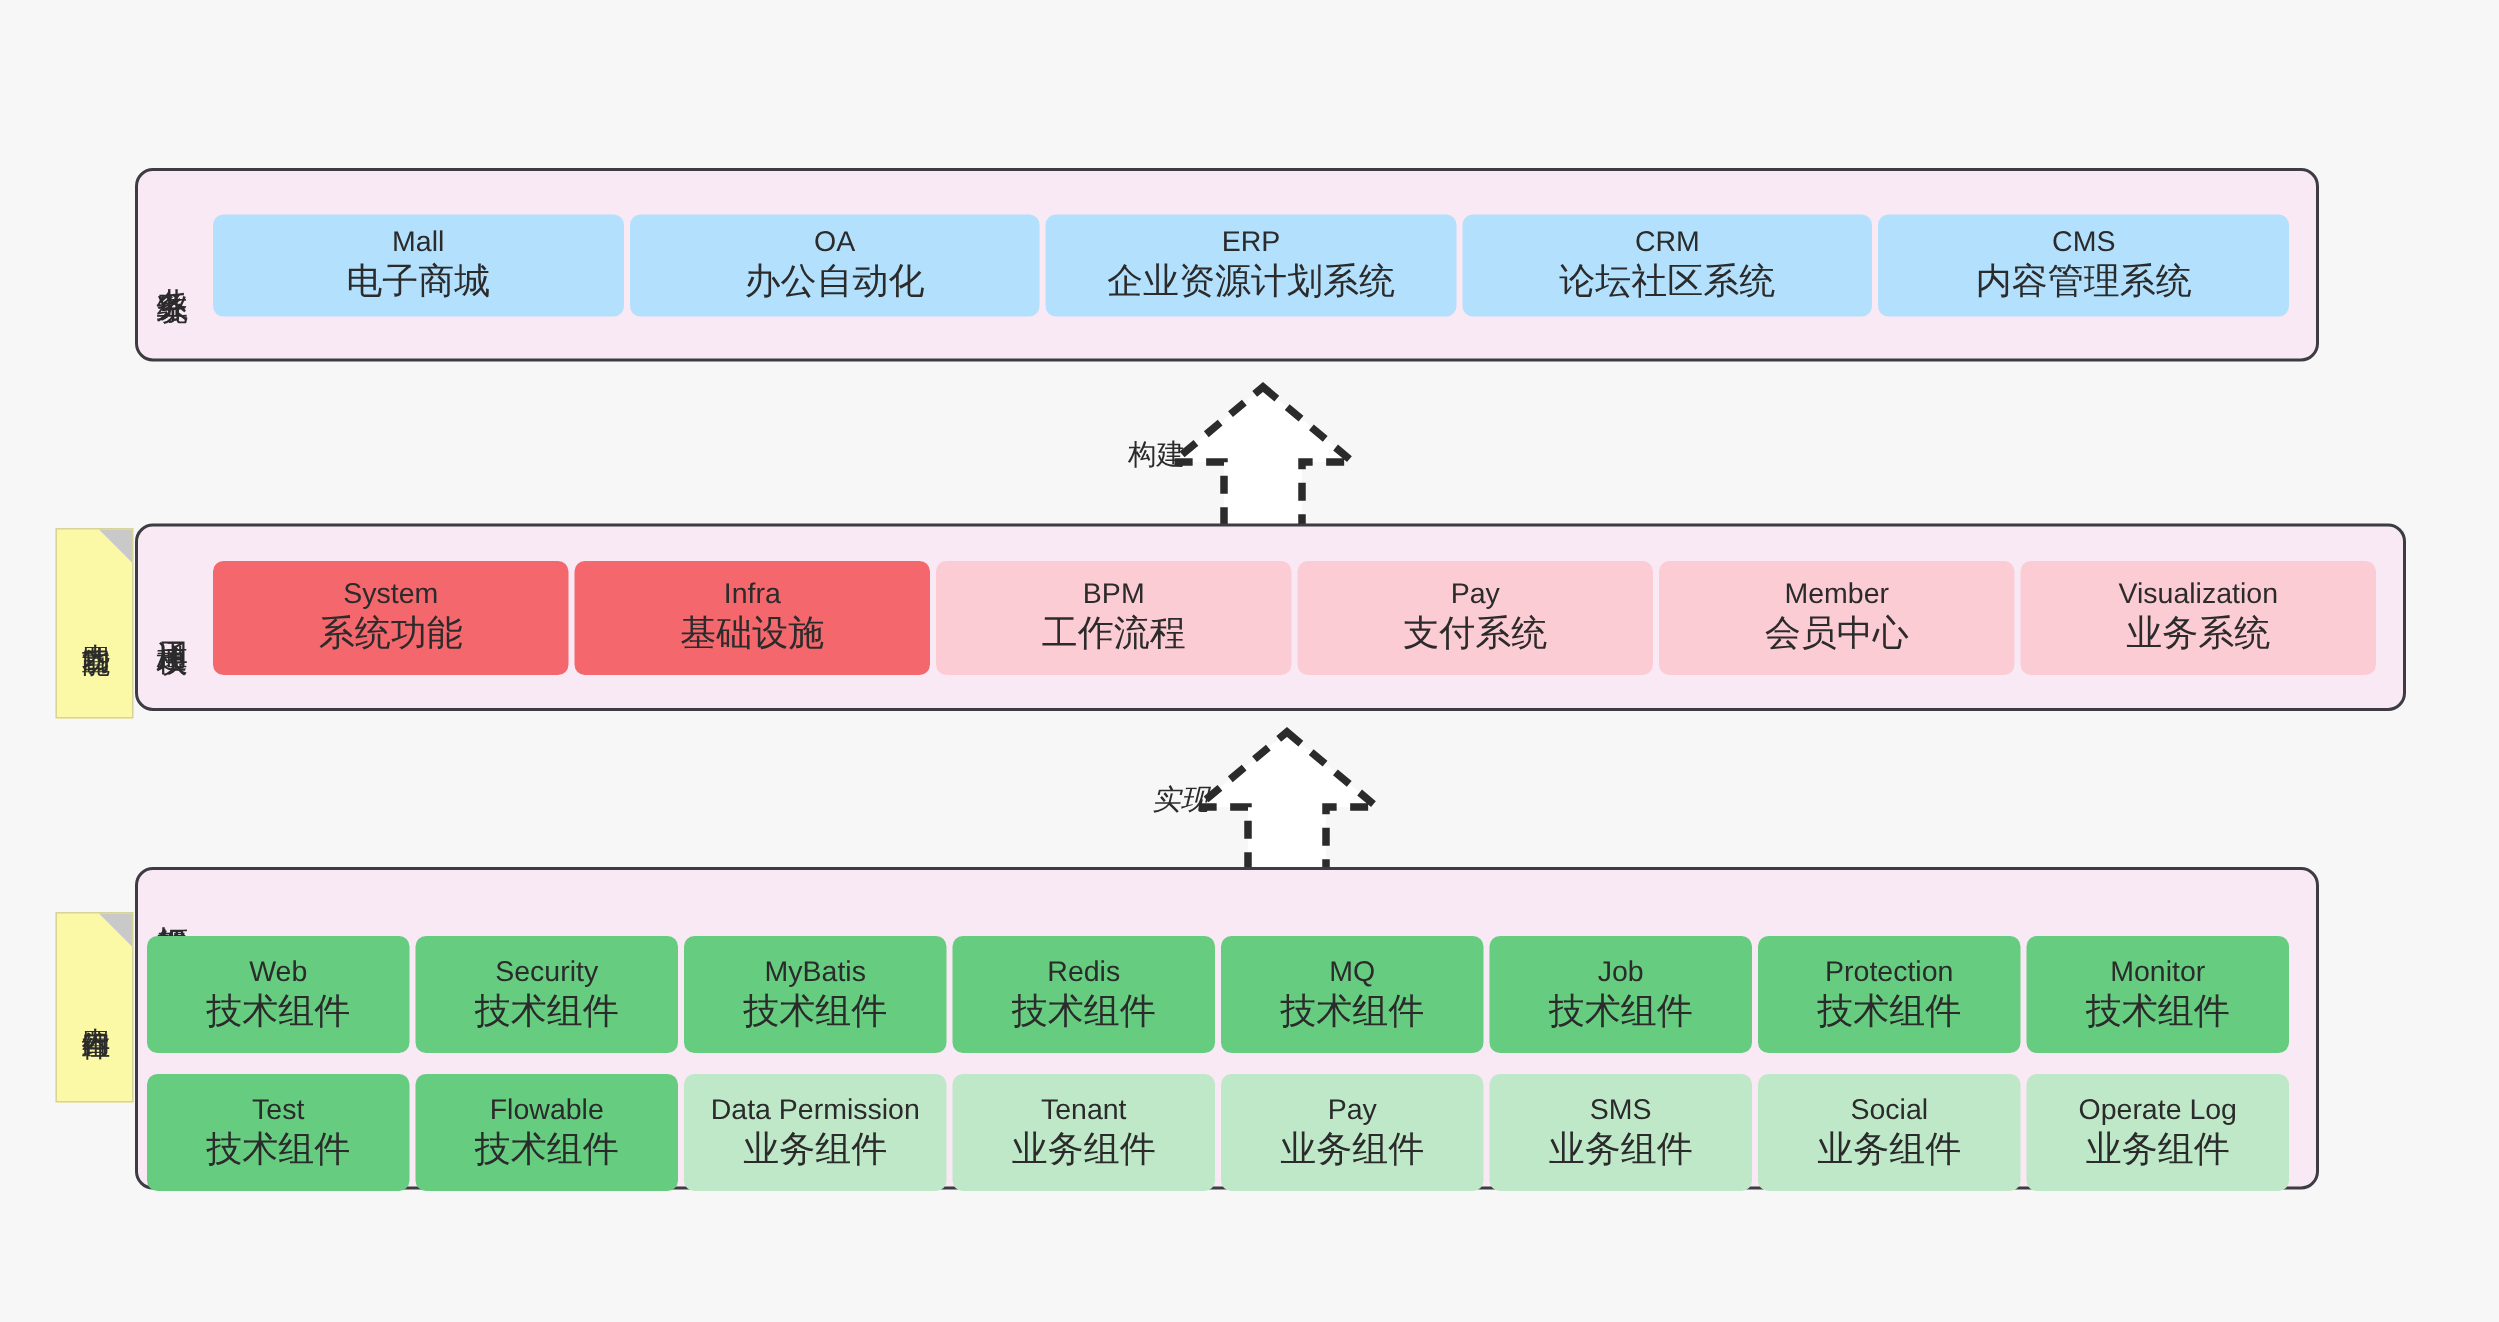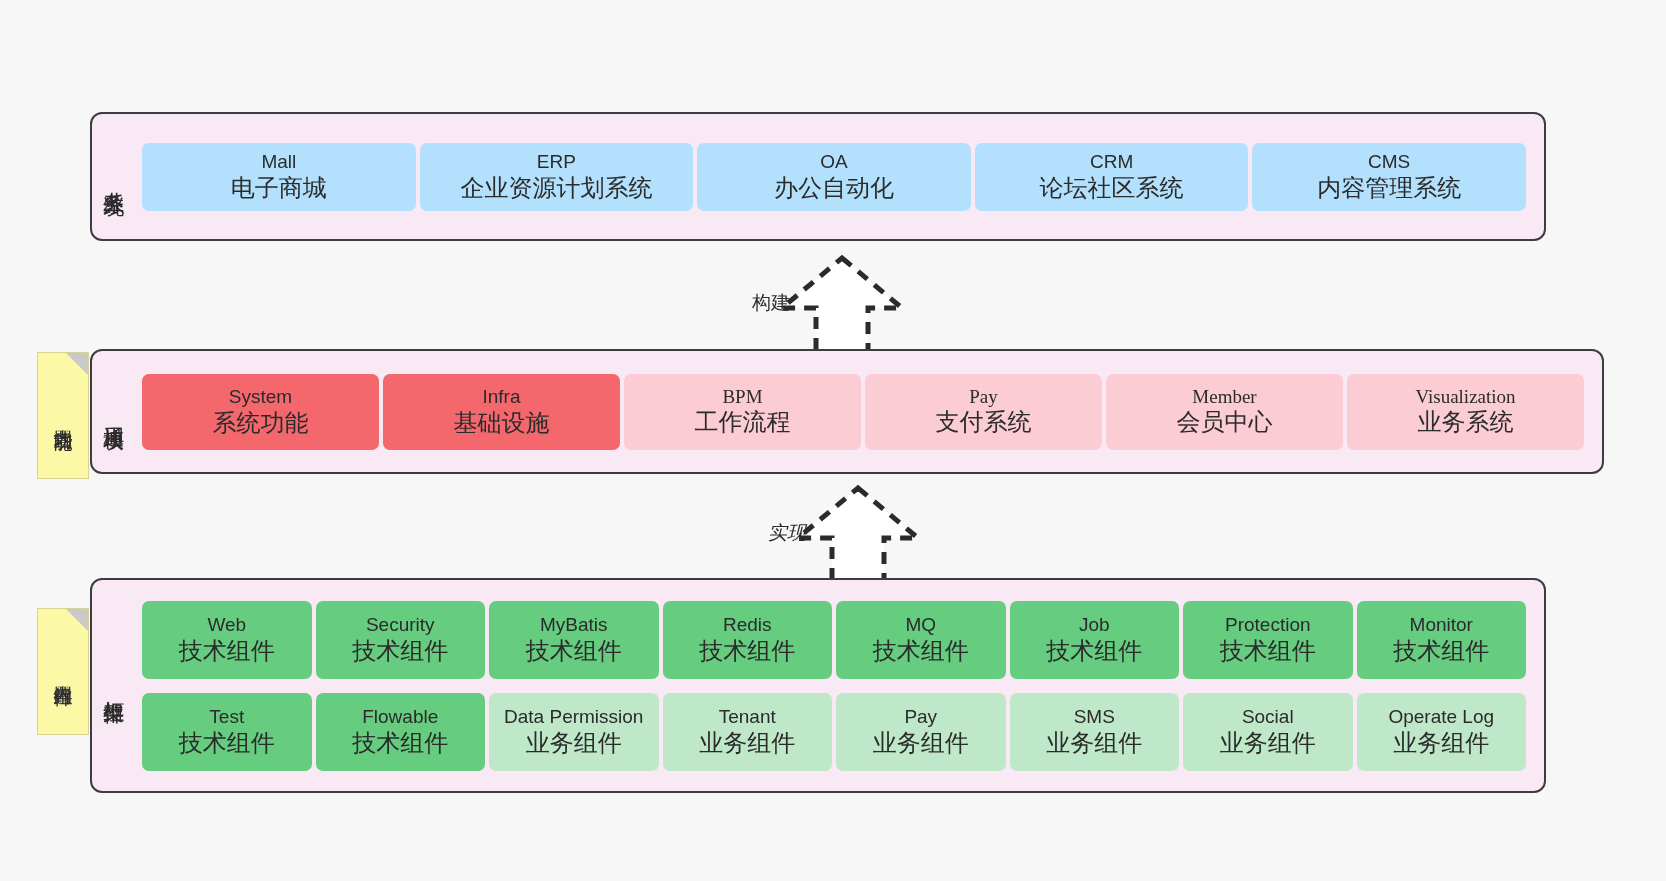--- a/index.html
+++ b/index.html
@@ -165,12 +165,12 @@
           <span class="cn">电子商城</span>
         </div>
         <div class="card c-blue">
+          <span class="en">OA</span>
+          <span class="cn">办公自动化</span>
+        </div>
+        <div class="card c-blue">
           <span class="en">ERP</span>
           <span class="cn">企业资源计划系统</span>
-        </div>
-        <div class="card c-blue">
-          <span class="en">OA</span>
-          <span class="cn">办公自动化</span>
         </div>
         <div class="card c-blue">
           <span class="en">CRM</span>

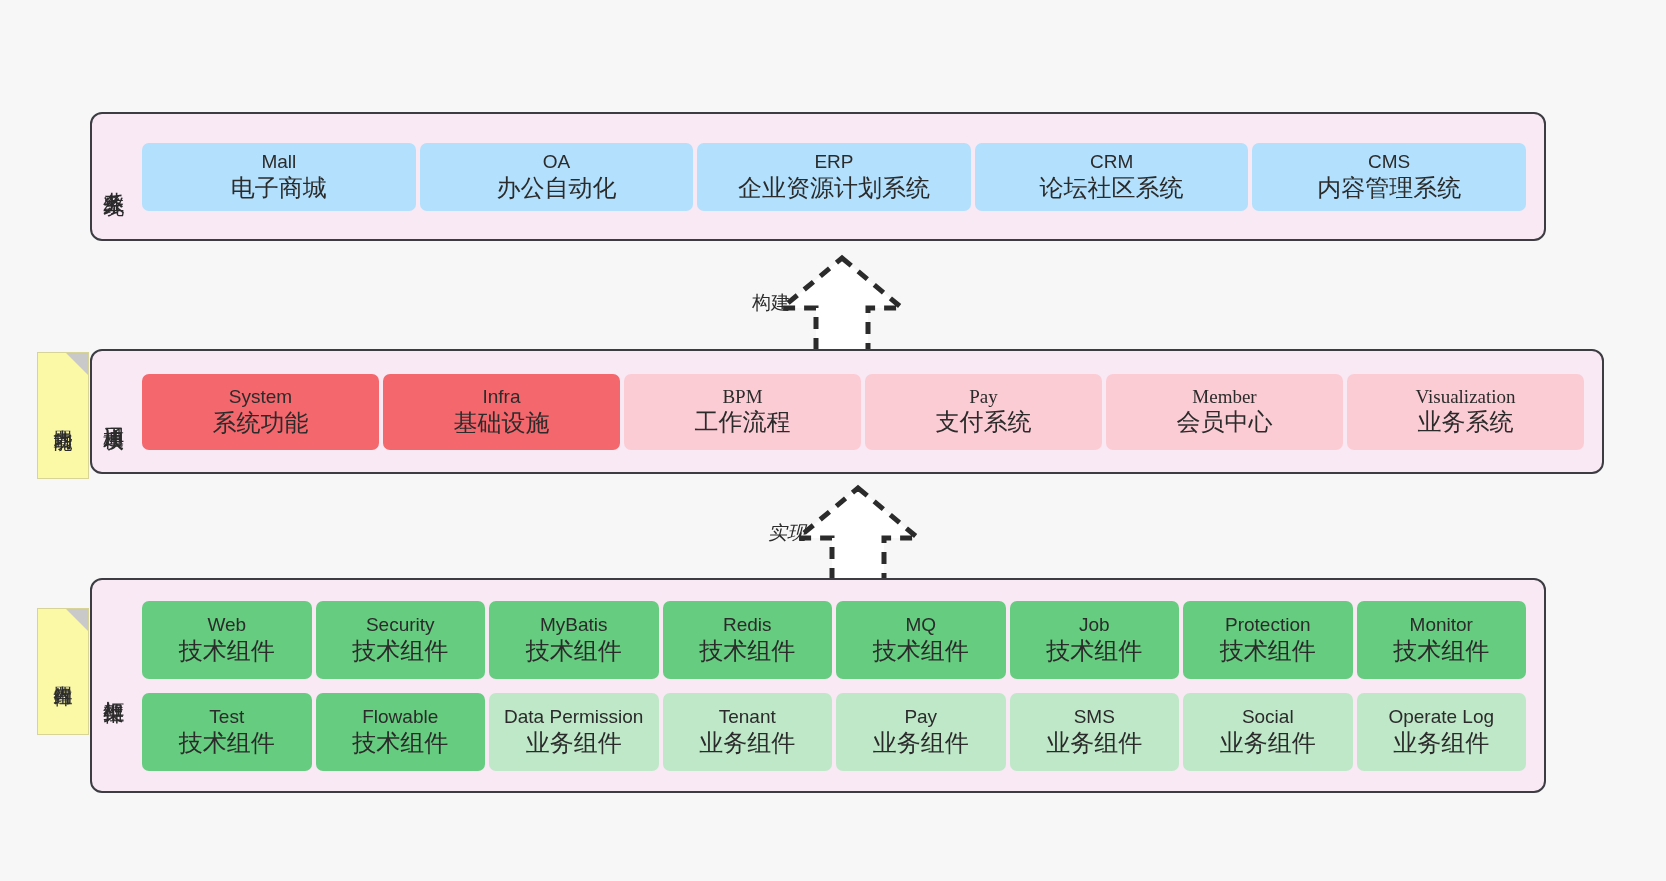--- a/index.html
+++ b/index.html
@@ -86,7 +86,7 @@
   
   .c-blue        { background: #b3e0fc; }
   .c-red         { background: #f3676d; }
-  .c-pink        { background: #fcccd5; font-family: Liberation Serif, serif; }
+  .c-pink        { background: #fcccd5; }
   .c-green       { background: #66cc7f; }
   .c-green-light { background: #bfe8c8; }
 

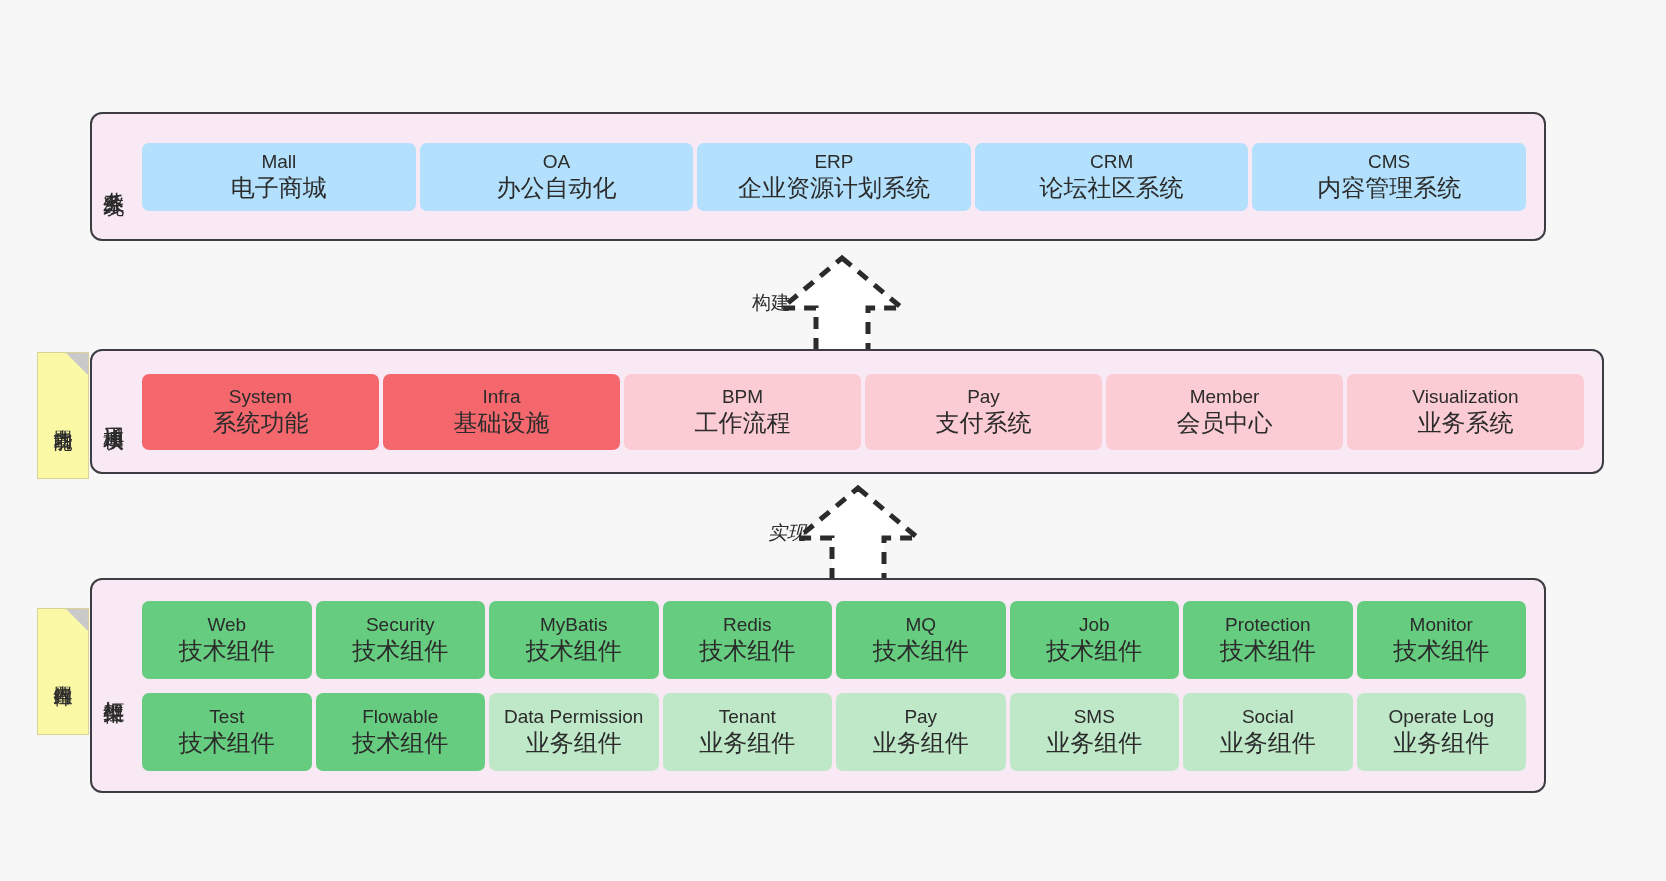--- a/index.html
+++ b/index.html
@@ -93,7 +93,7 @@
   
   #layer-business { left: 90px;  top: 112px; width: 1456px; height: 129px; }
   #layer-common   { left: 90px;  top: 349px; width: 1514px; height: 125px; }
-  #layer-frame    { left: 90px;  top: 578px; width: 1456px; height: 215px; }
+  #layer-frame    { left: 90px;  top: 578px; width: 1456px; height: 215px; flex-direction: column; }
 
   #layer-business .card { height: 68px; }
   #layer-common  .card  { height: 76px; }

